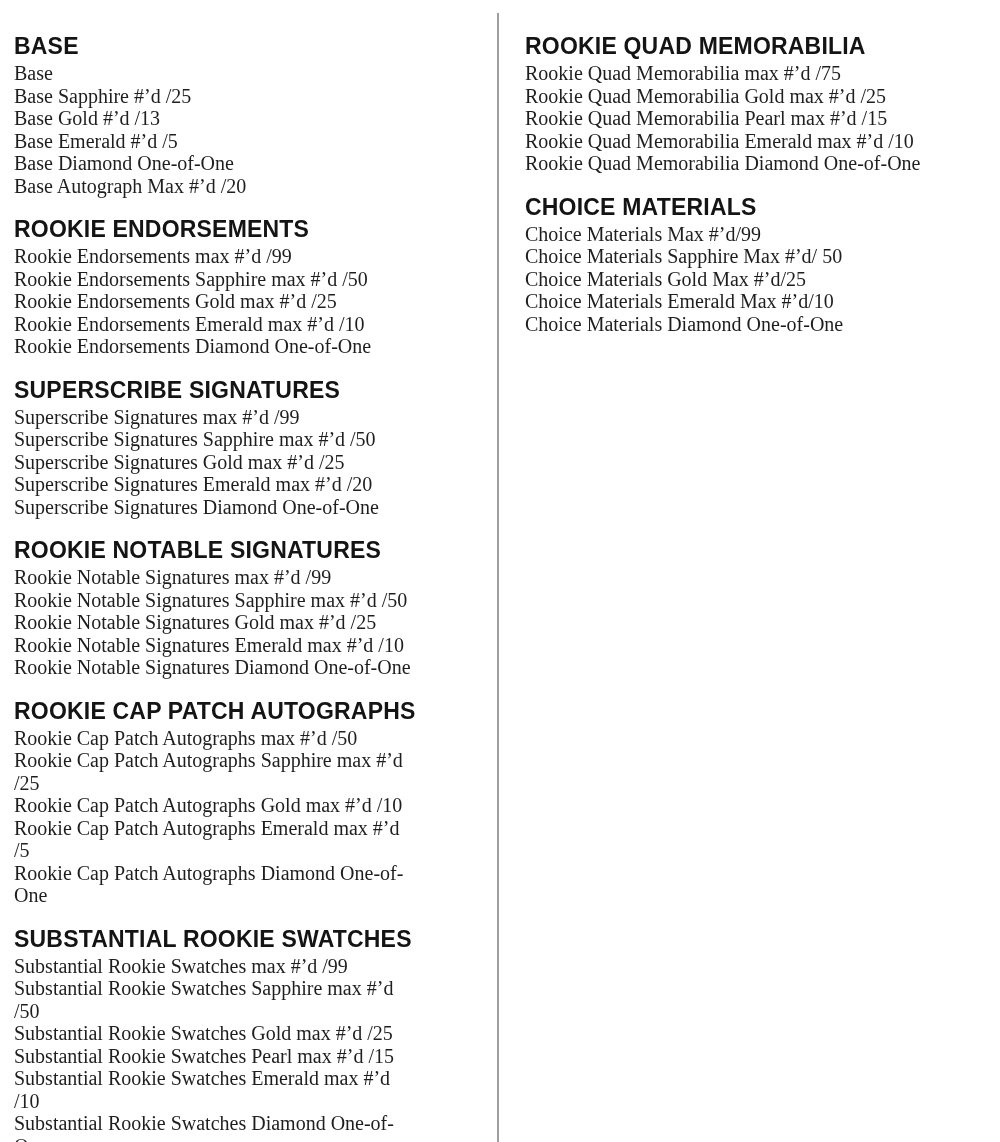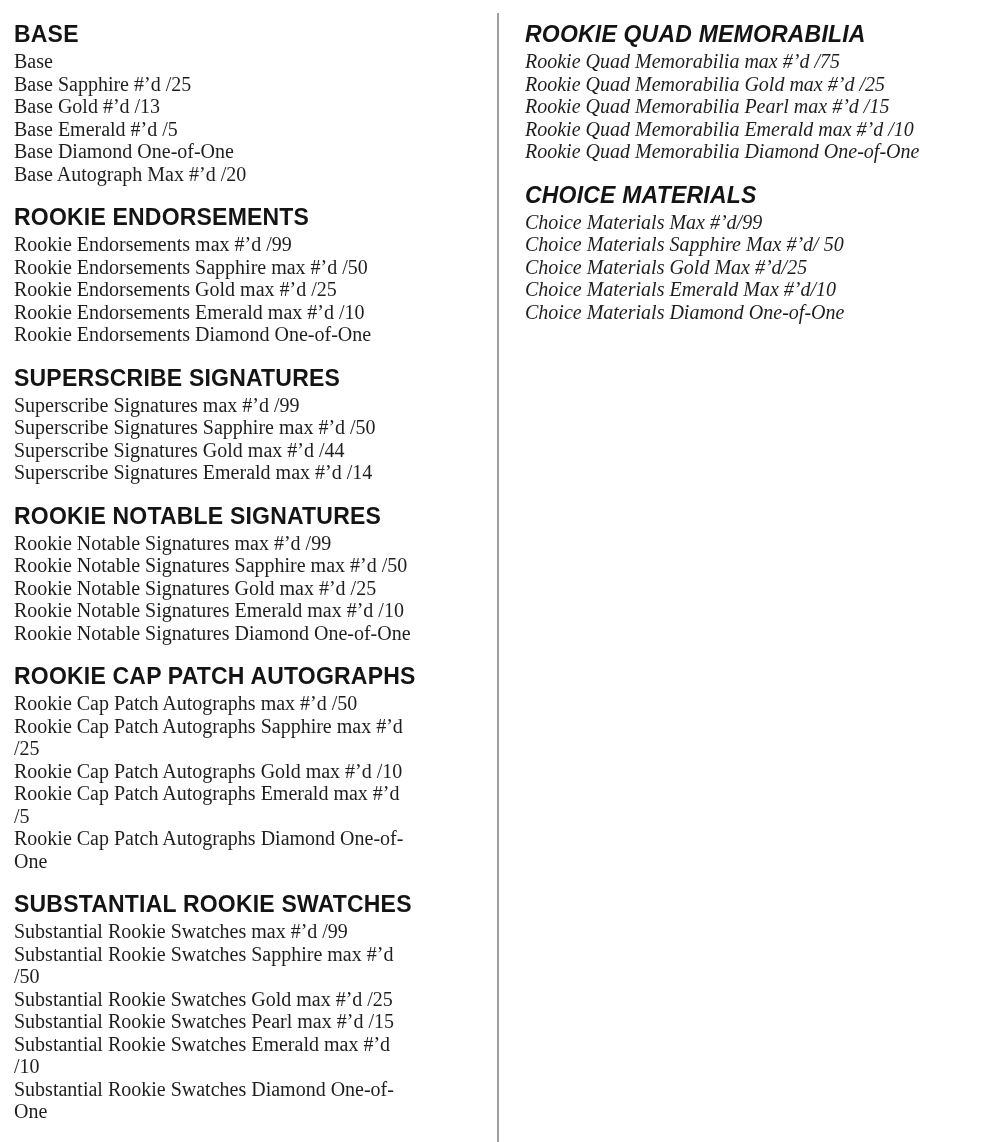--- a/index.html
+++ b/index.html
@@ -42,7 +42,7 @@
     background: #9e9e9e;
   }
   .sec {
-    margin: 4px 0 19px 0;
+    margin: 16px 0 19px 0;
   }
   .sec-title {
     margin: 0 0 2px 0;

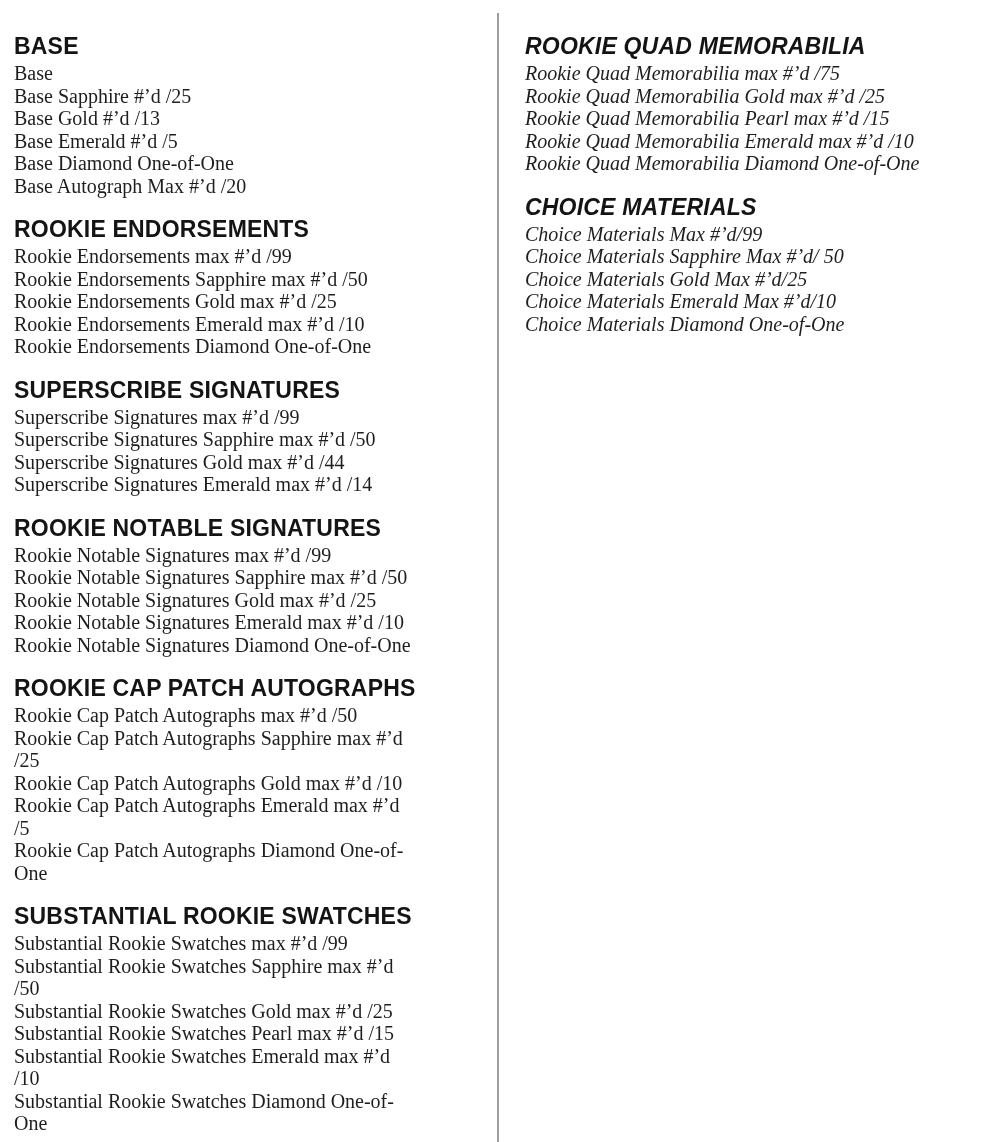--- a/index.html
+++ b/index.html
@@ -31,7 +31,6 @@
   .column-right {
     left: 525px;
     width: 470px;
-    font-style: italic;
   }
   .divider {
     position: absolute;

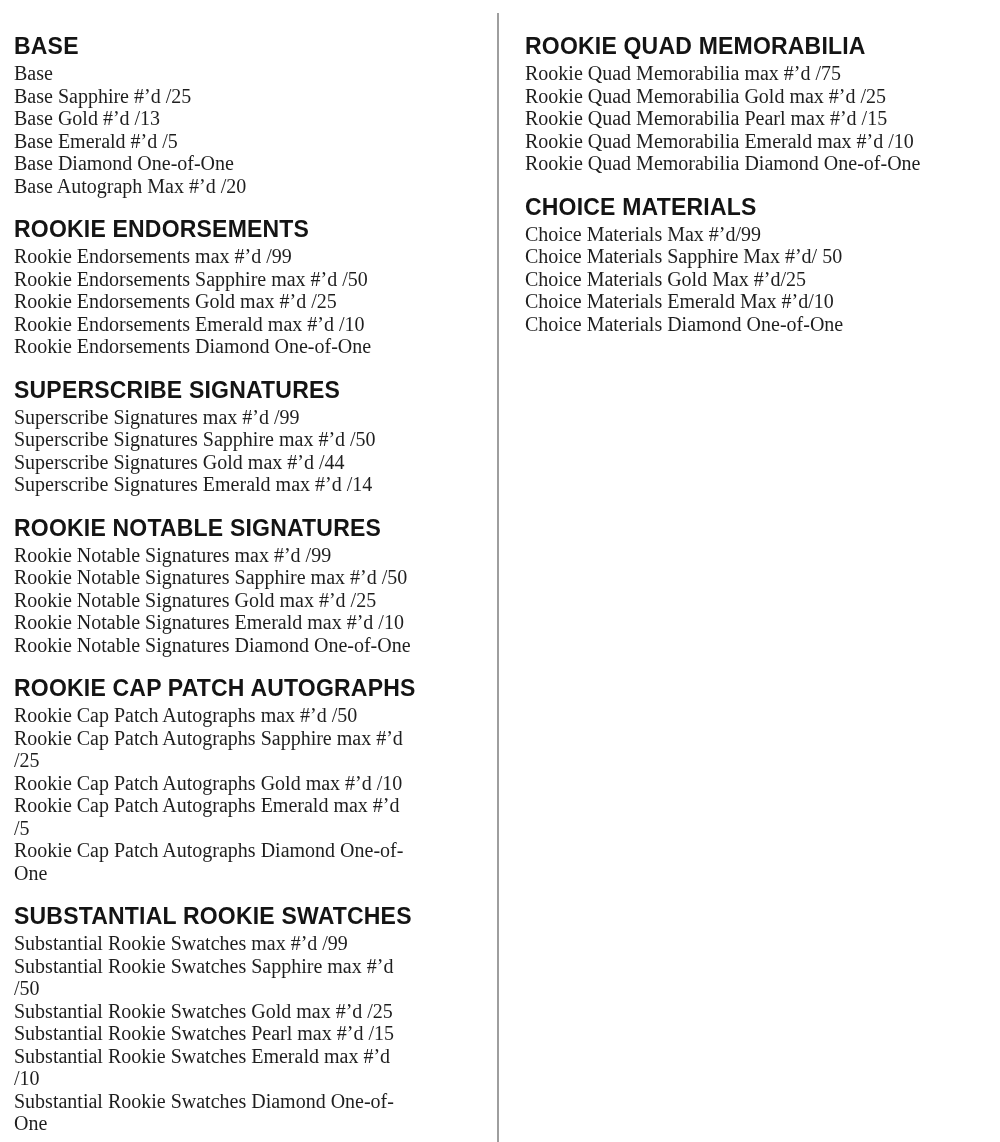--- a/index.html
+++ b/index.html
@@ -90,7 +90,7 @@
       <h2 class="sec-title">SUPERSCRIBE SIGNATURES</h2>
       <p class="item">Superscribe Signatures max #’d /99</p>
       <p class="item">Superscribe Signatures Sapphire max #’d /50</p>
-      <p class="item">Superscribe Signatures Gold max #’d /44</p>
+      <p class="item">Superscribe Signatures Gold max #’d /25</p>
       <p class="item">Superscribe Signatures Emerald max #’d /14</p>
     </section>
 

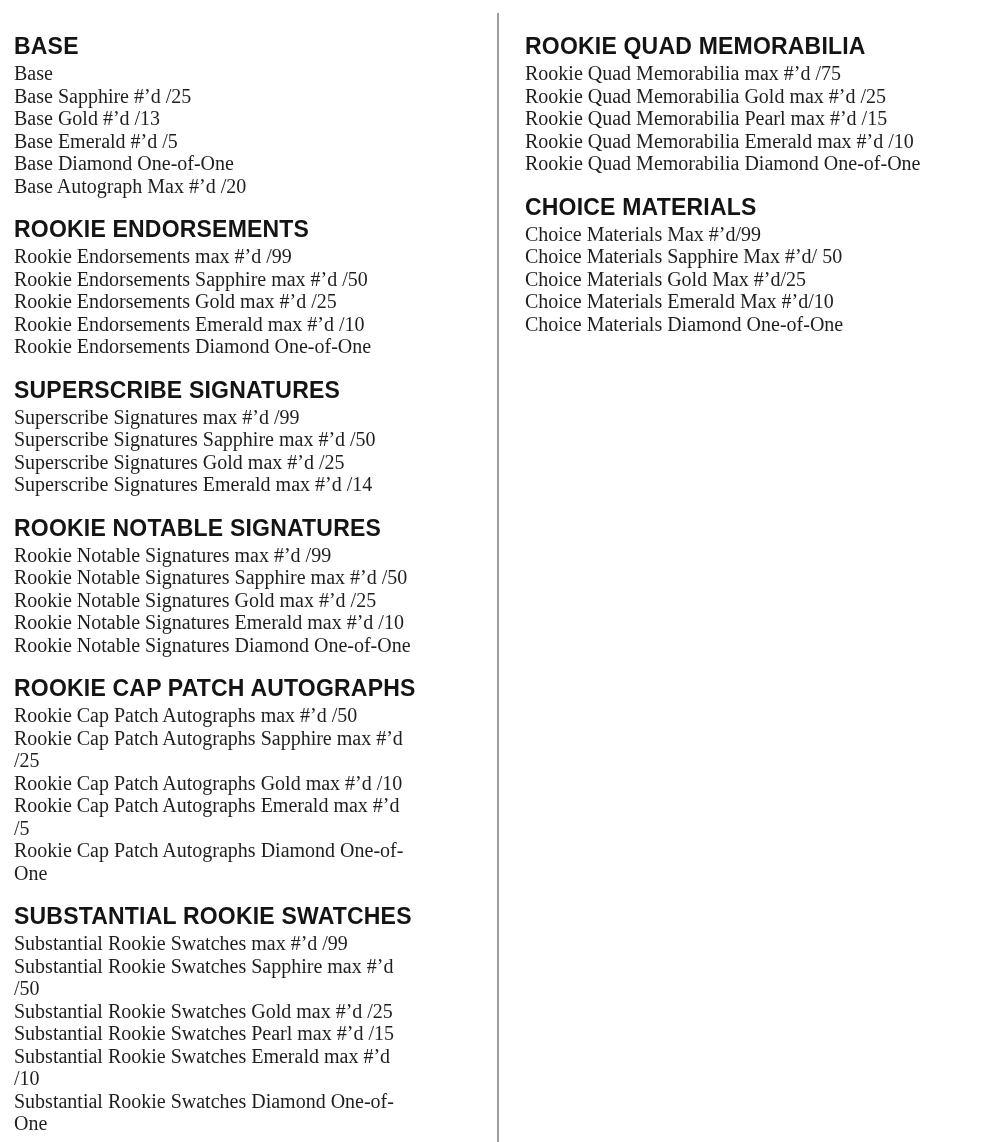--- a/index.html
+++ b/index.html
@@ -91,7 +91,7 @@
       <p class="item">Superscribe Signatures max #’d /99</p>
       <p class="item">Superscribe Signatures Sapphire max #’d /50</p>
       <p class="item">Superscribe Signatures Gold max #’d /25</p>
-      <p class="item">Superscribe Signatures Emerald max #’d /14</p>
+      <p class="item">Superscribe Signatures Emerald max #’d /20</p>
     </section>
 
     <section class="sec">

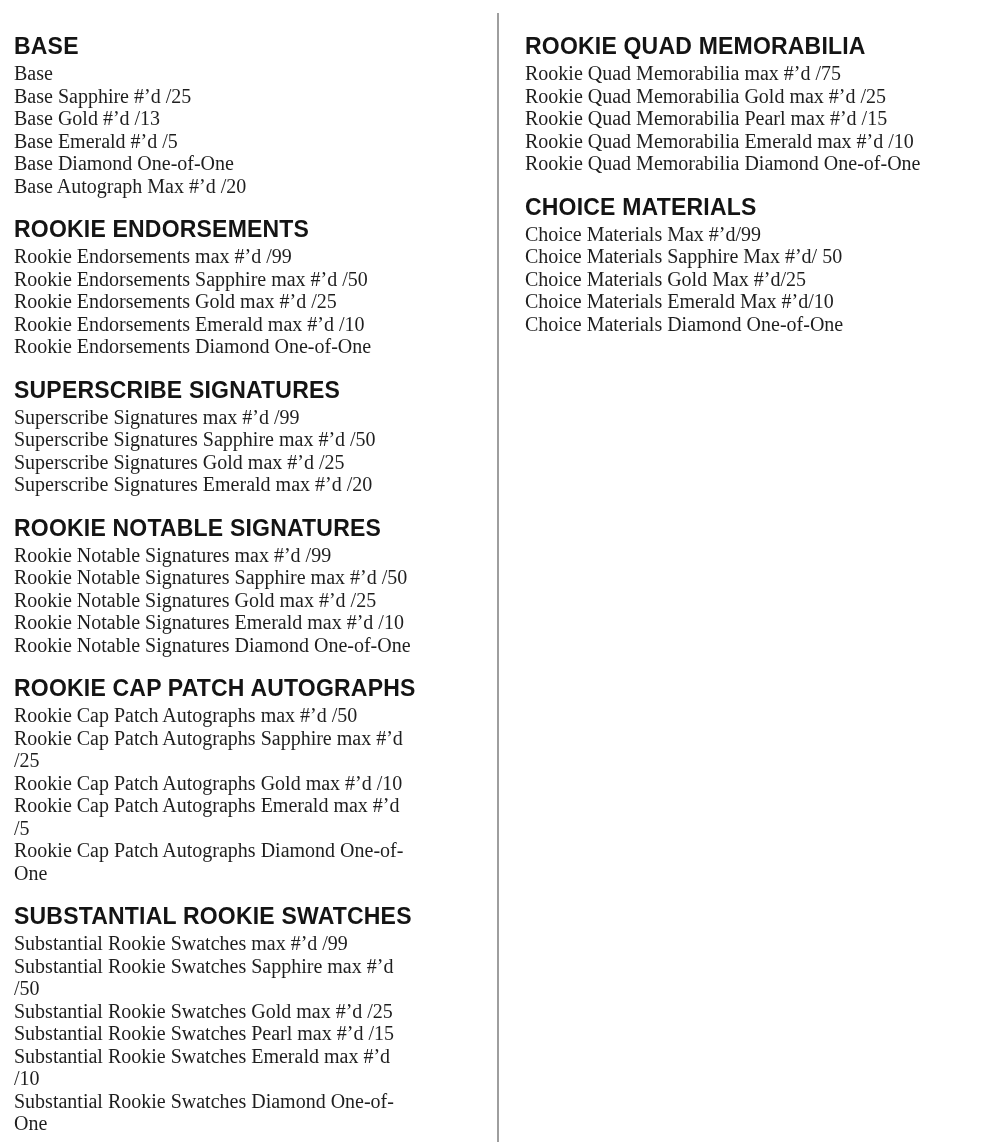--- a/index.html
+++ b/index.html
@@ -92,6 +92,7 @@
       <p class="item">Superscribe Signatures Sapphire max #’d /50</p>
       <p class="item">Superscribe Signatures Gold max #’d /25</p>
       <p class="item">Superscribe Signatures Emerald max #’d /20</p>
+      <p class="item">Superscribe Signatures Diamond One-of-One</p>
     </section>
 
     <section class="sec">

